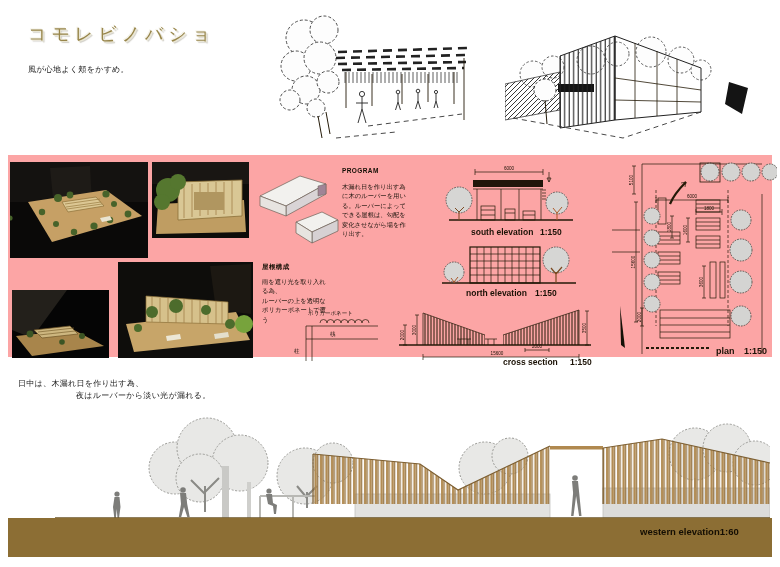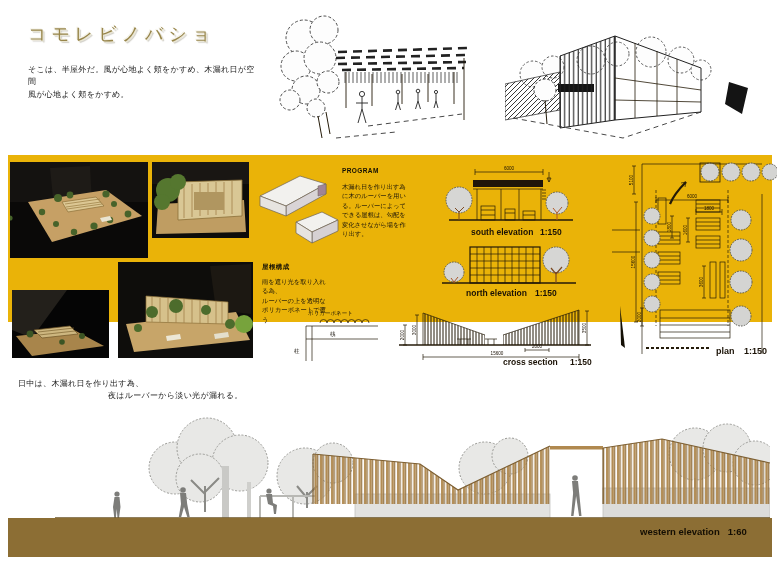--- a/index.html
+++ b/index.html
@@ -47,7 +47,6 @@
   <div class="abs" id="title">コモレビノバショ</div>
 
   <div class="abs jp-small" id="intro">
-    <span style="display:block">そこは、半屋外だ。風が心地よく頬をかすめ、木漏れ日が空間</span>
     <span style="display:block">風が心地よく頬をかすめ。</span>
   </div>
 

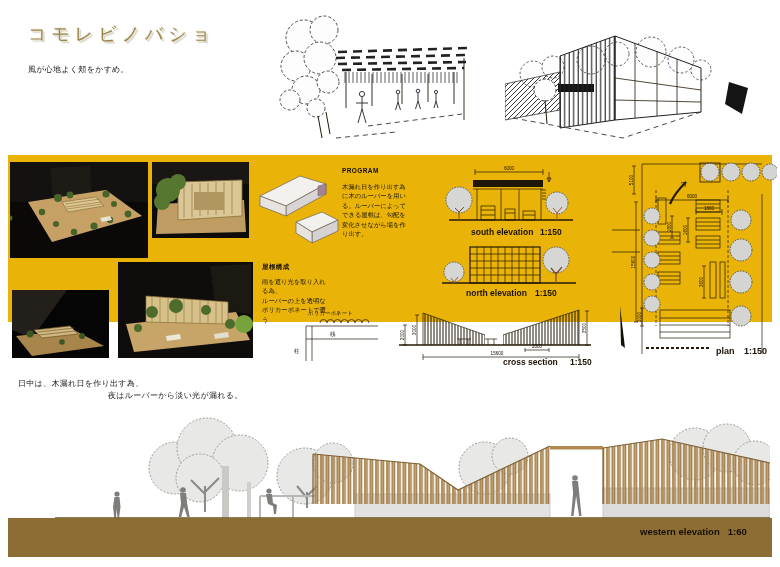--- a/index.html
+++ b/index.html
@@ -17,7 +17,7 @@
   #daynight .l2{display:block;margin-left:90px;}
 
   
-  #band{left:8px;top:155px;width:764px;height:167px;background:#eab308;}
+  #band{left:8px;top:155px;width:764px;height:202px;background:#fca5a5;}
   .photo{position:absolute;overflow:hidden;background:#0b0a09;}
 
   .prog-head{font-size:6.5px;font-weight:bold;color:#141006;letter-spacing:.4px;}

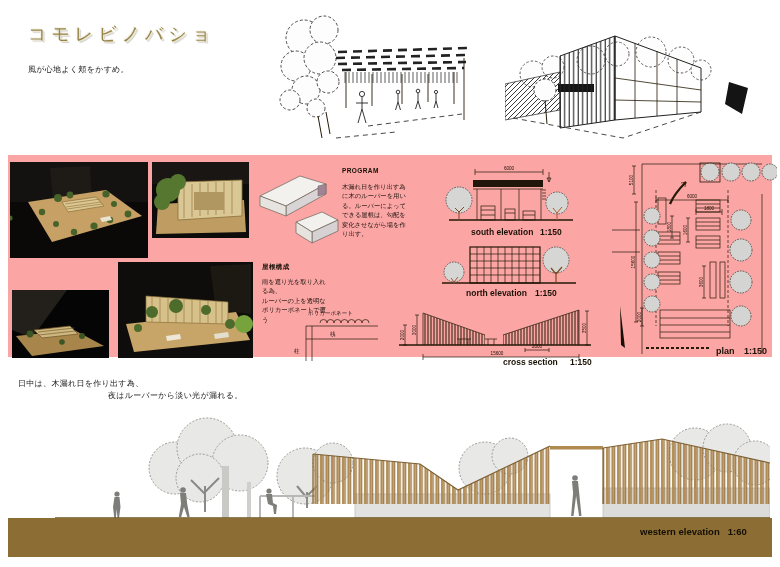--- a/index.html
+++ b/index.html
@@ -14,7 +14,7 @@
   .jp-small{font-size:8px;color:#1a1a1a;line-height:1.55;letter-spacing:.3px;}
   #intro{left:28px;top:64px;width:230px;}
   #daynight{left:18px;top:378px;width:260px;}
-  #daynight .l2{display:block;margin-left:90px;}
+  #daynight .l2{display:block;margin-left:58px;}
 
   
   #band{left:8px;top:155px;width:764px;height:202px;background:#fca5a5;}

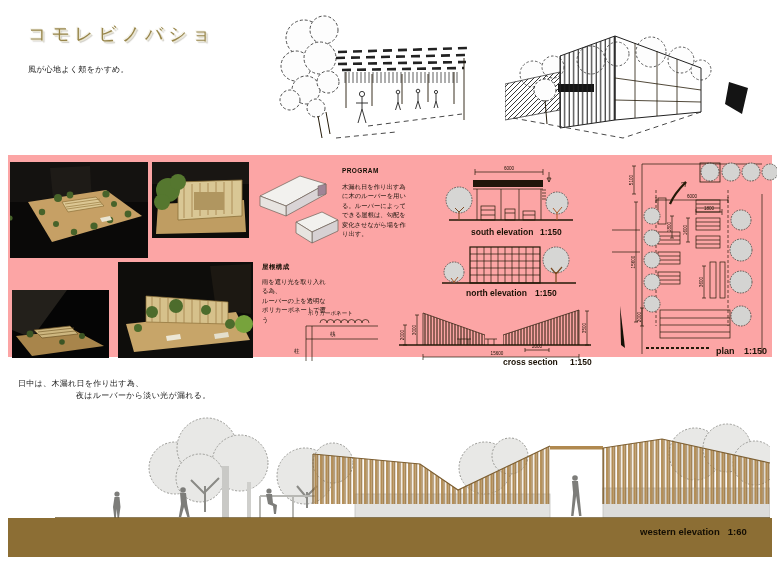--- a/index.html
+++ b/index.html
@@ -37,7 +37,7 @@
   
   #ground-strip{left:8px;top:518px;width:764px;height:39px;background:#8c6e34;}
   #western-label{left:640px;top:526px;width:130px;font-size:9.5px;font-weight:bold;color:#140e03;}
-  #western-label .scale{margin-left:8px;}
+  #western-label .scale{margin-left:0;}
 </style>
 </head>
 <body>

